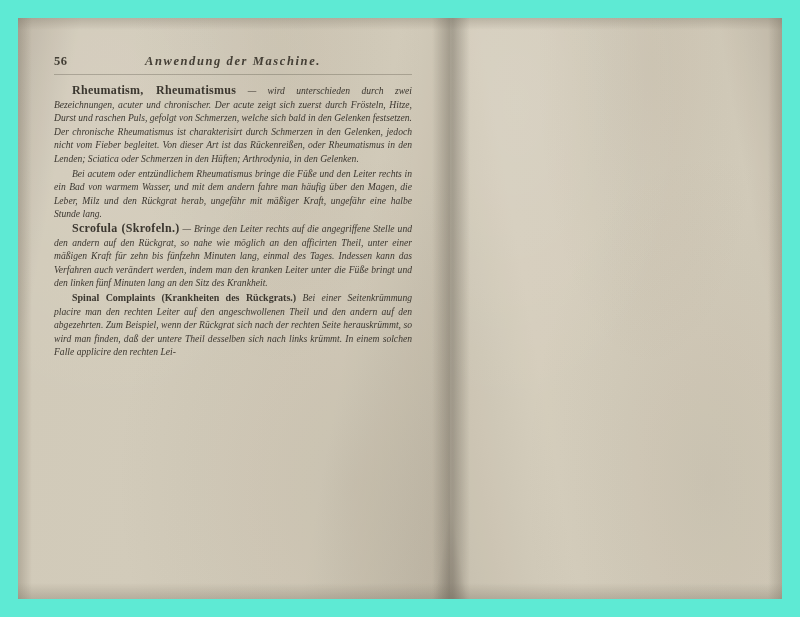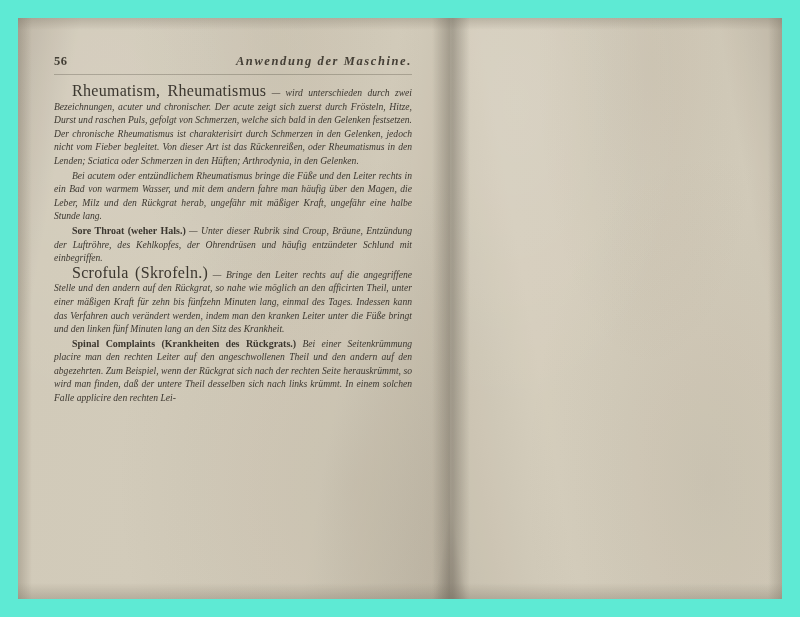--- a/index.html
+++ b/index.html
@@ -103,7 +103,7 @@
     position: absolute;
     left: 0;
     right: 0;
-    text-align: right;
+    text-align: center;
     font-size: 12.5px;
     letter-spacing: 1.6px;
     color: #353027;

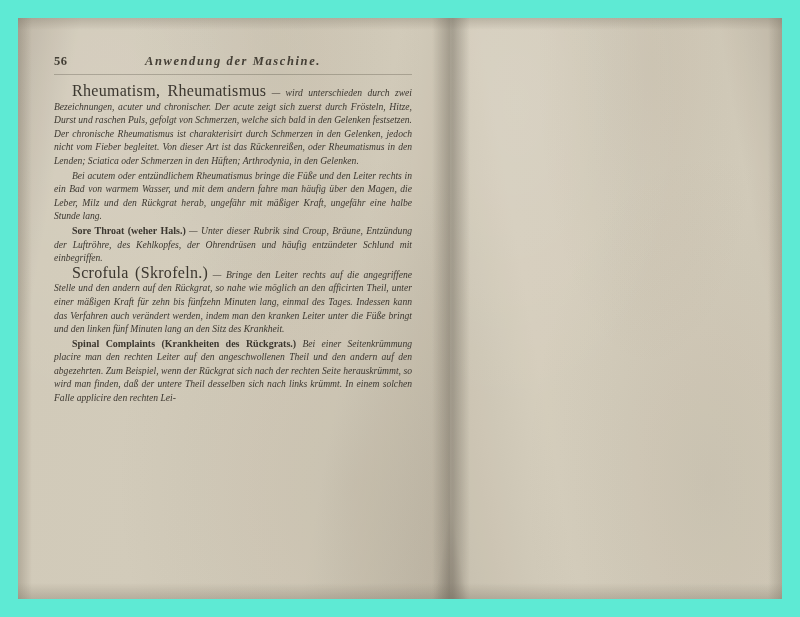--- a/index.html
+++ b/index.html
@@ -144,10 +144,10 @@
   }
 
   .head-inline {
-    font-weight: normal;
+    font-weight: bold;
     font-style: normal;
     letter-spacing: 0.3px;
-    font-size: 16px;
+    font-size: 12px;
   }
   .sub-inline {
     font-weight: bold;

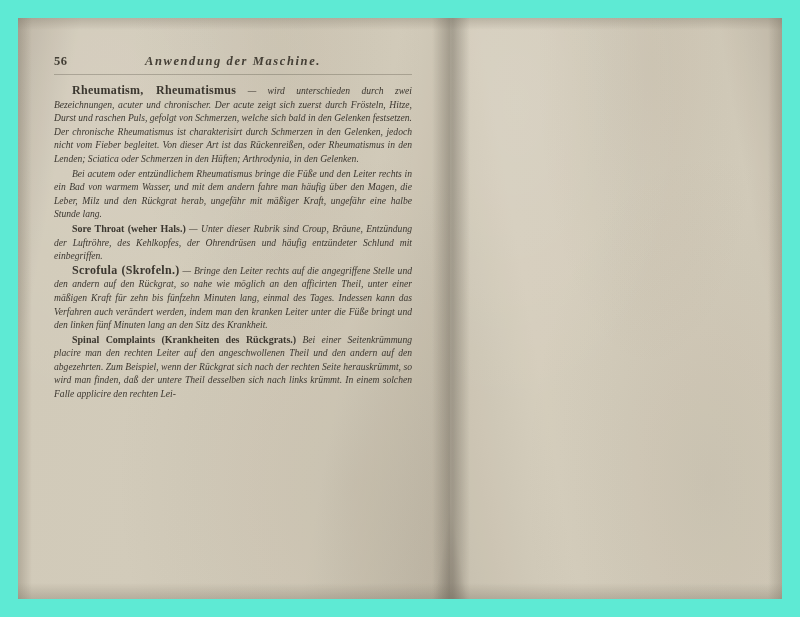--- a/index.html
+++ b/index.html
@@ -212,7 +212,6 @@
           <p class="para"><span>Bei acutem oder entzündlichem Rheumatismus bringe die Füße und den Leiter rechts in ein Bad von warmem Wasser, und mit dem andern fahre man häufig über den Magen, die Leber, Milz und den Rückgrat herab, ungefähr mit mäßiger Kraft, ungefähr eine halbe Stunde lang.</span></p>
 
 
-          <p class="para section-start"><span class="sub-inline">Sore Throat (weher Hals.)</span><span> — Unter dieser Rubrik sind Croup, Bräune, Entzündung der Luftröhre, des Kehlkopfes, der Ohrendrüsen und häufig entzündeter Schlund mit einbegriffen.</span></p>
 
 
           <p class="para section-start"><span class="head-inline">Scrofula (Skrofeln.)</span><span> — Bringe den Leiter rechts auf die angegriffene Stelle und den andern auf den Rückgrat, so nahe wie möglich an den afficirten Theil, unter einer mäßigen Kraft für zehn bis fünfzehn Minuten lang, einmal des Tages. Indessen kann das Verfahren auch verändert werden, indem man den kranken Leiter unter die Füße bringt und den linken fünf Minuten lang an den Sitz des Krankheit.</span></p>

